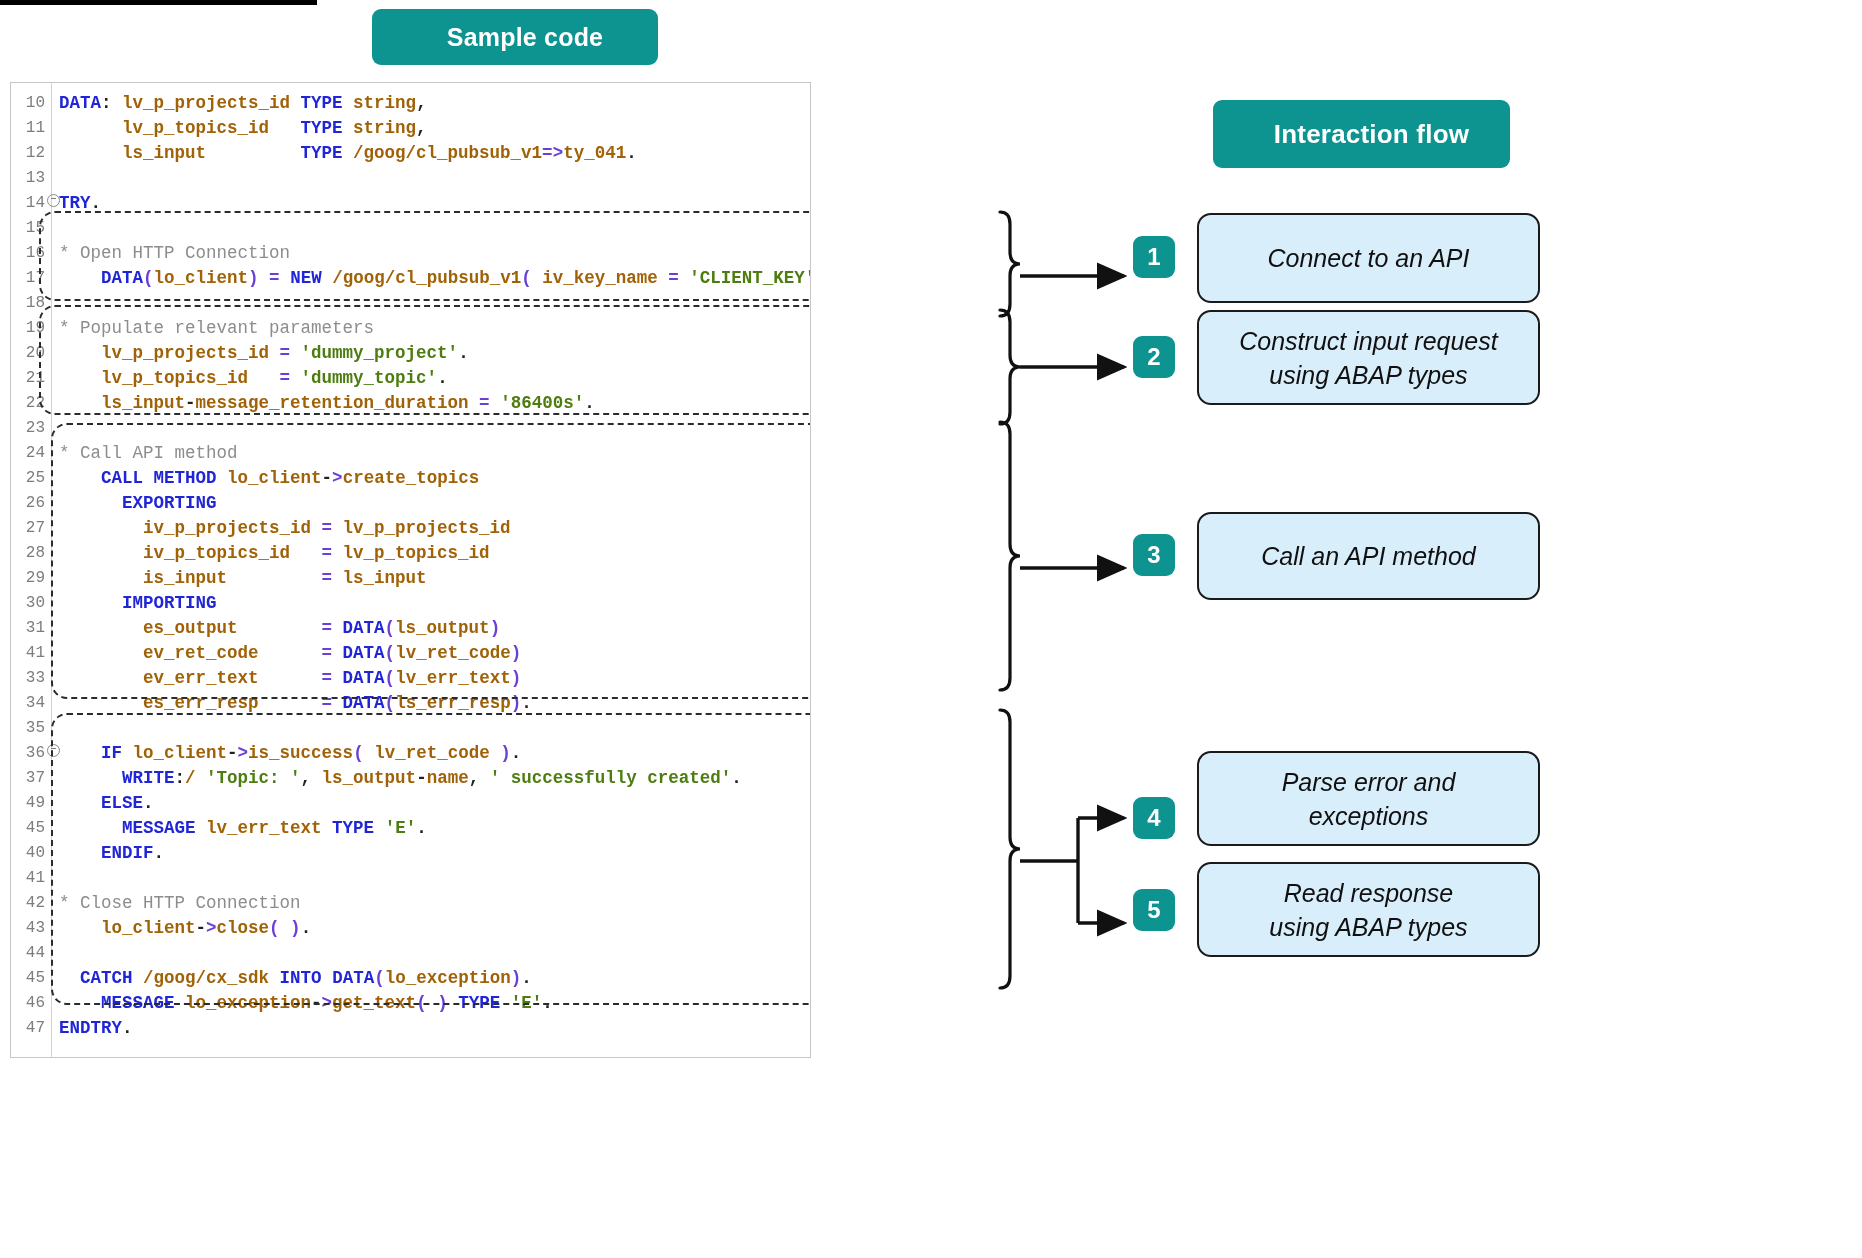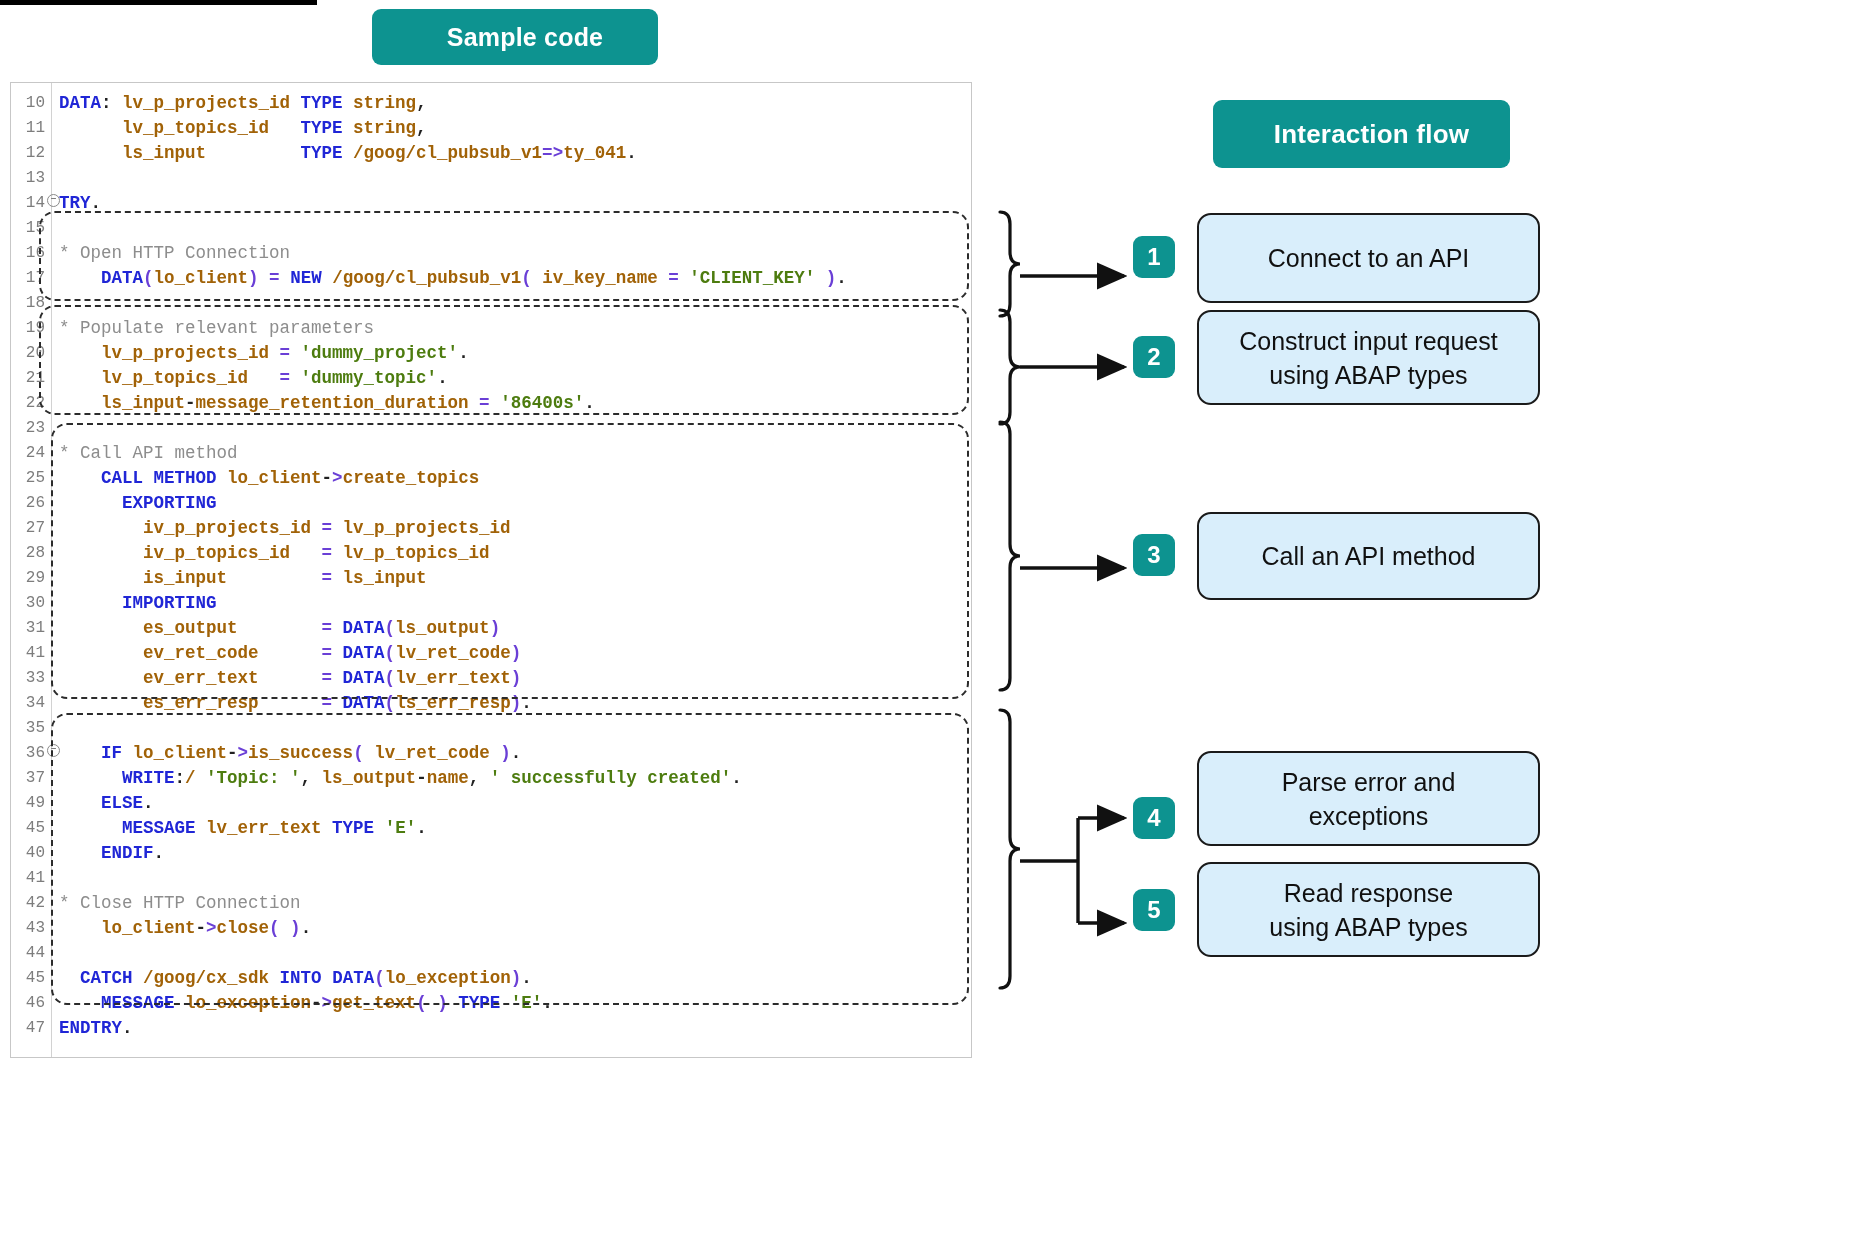--- a/index.html
+++ b/index.html
@@ -35,7 +35,7 @@
   
   #code-panel {
     position: absolute; left: 10px; top: 82px;
-    width: 962px; height: 976px;
+    width: 801px; height: 976px;
     background: #ffffff;
     border: 1px solid #c7c7c7;
     overflow: hidden;

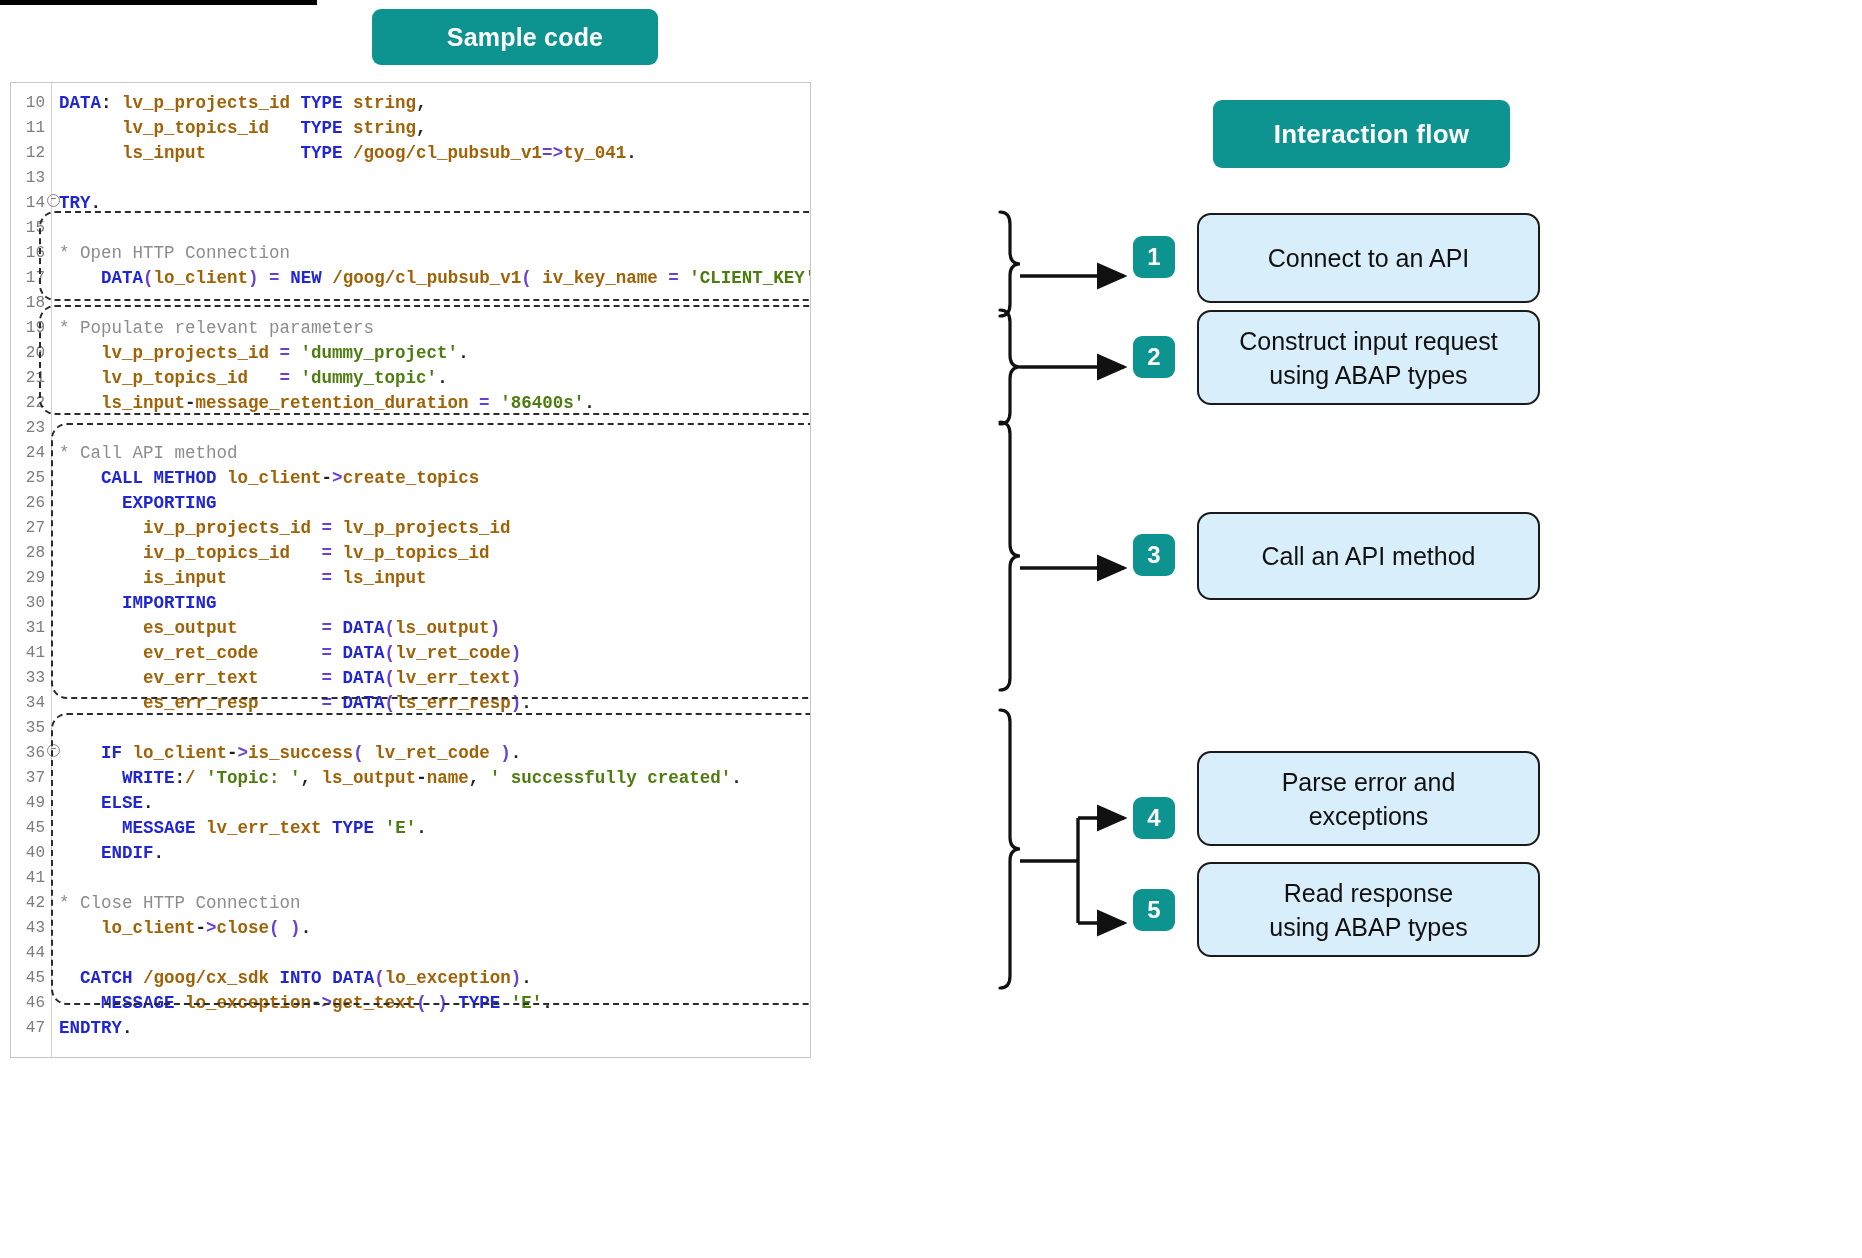--- a/index.html
+++ b/index.html
@@ -100,6 +100,7 @@
     font-size: 25px; color: #101010;
     line-height: 34px;
     padding: 4px 12px;
+    font-style: italic;
   }
 
   svg.overlay {

